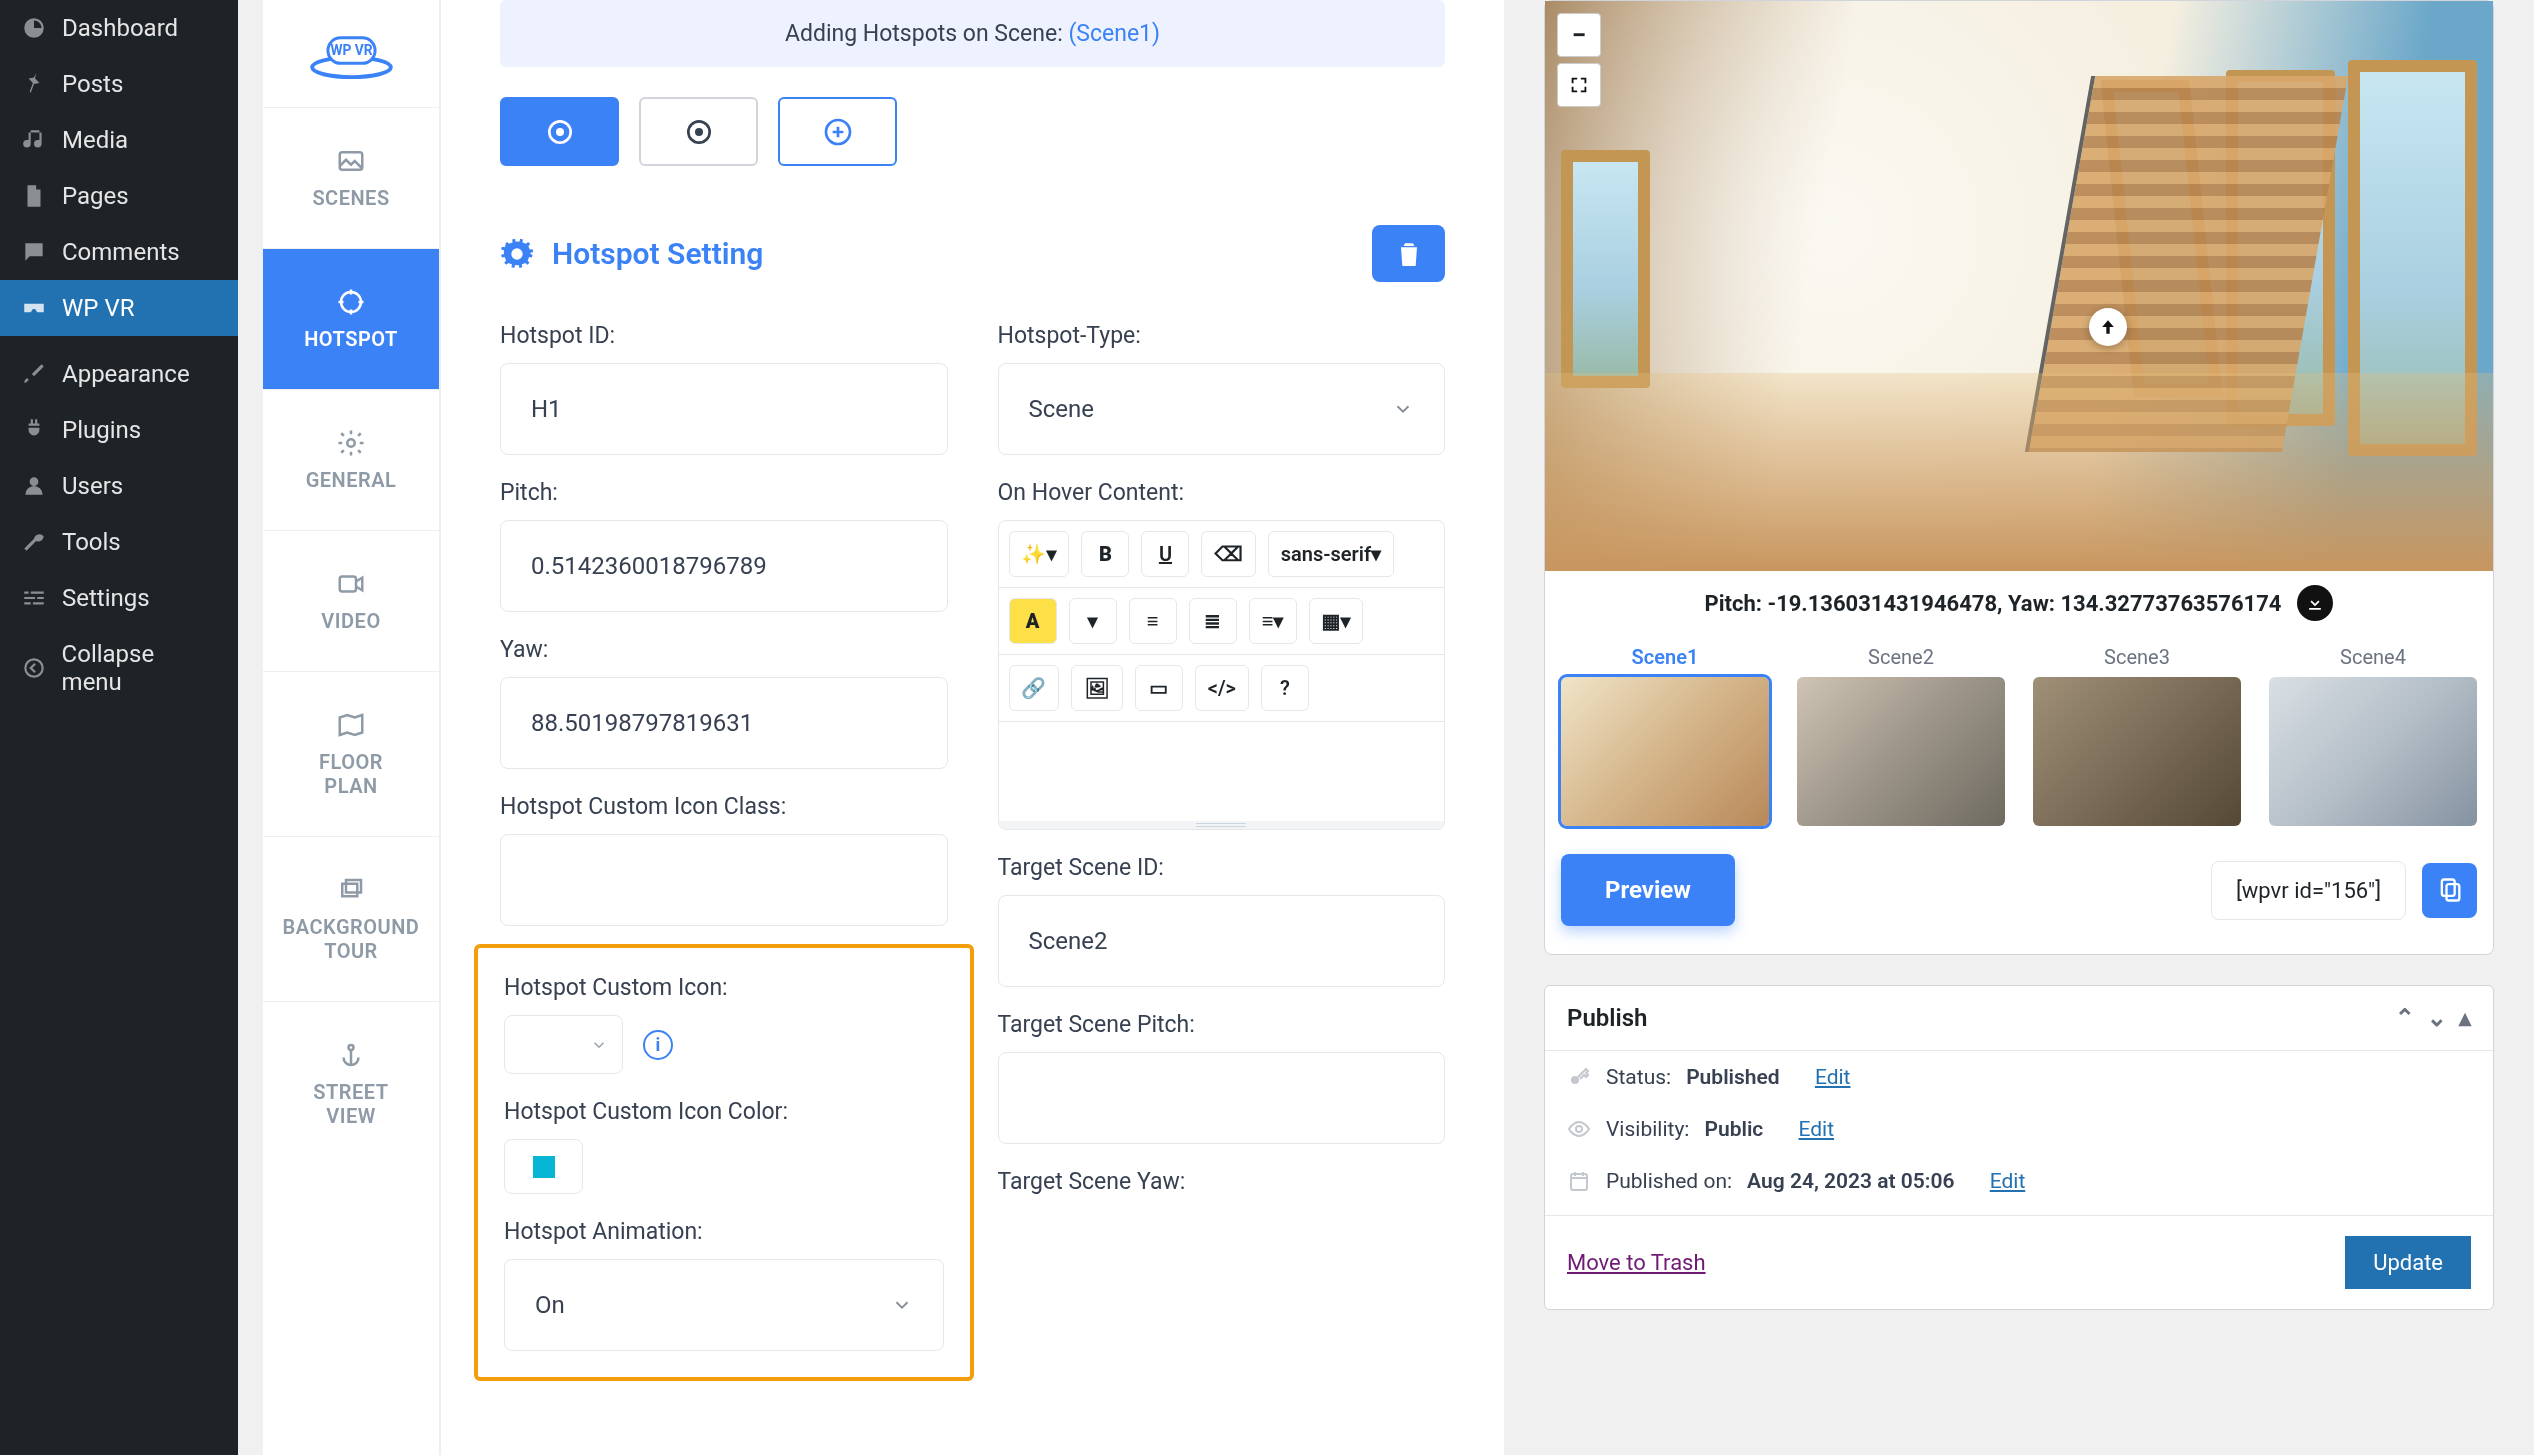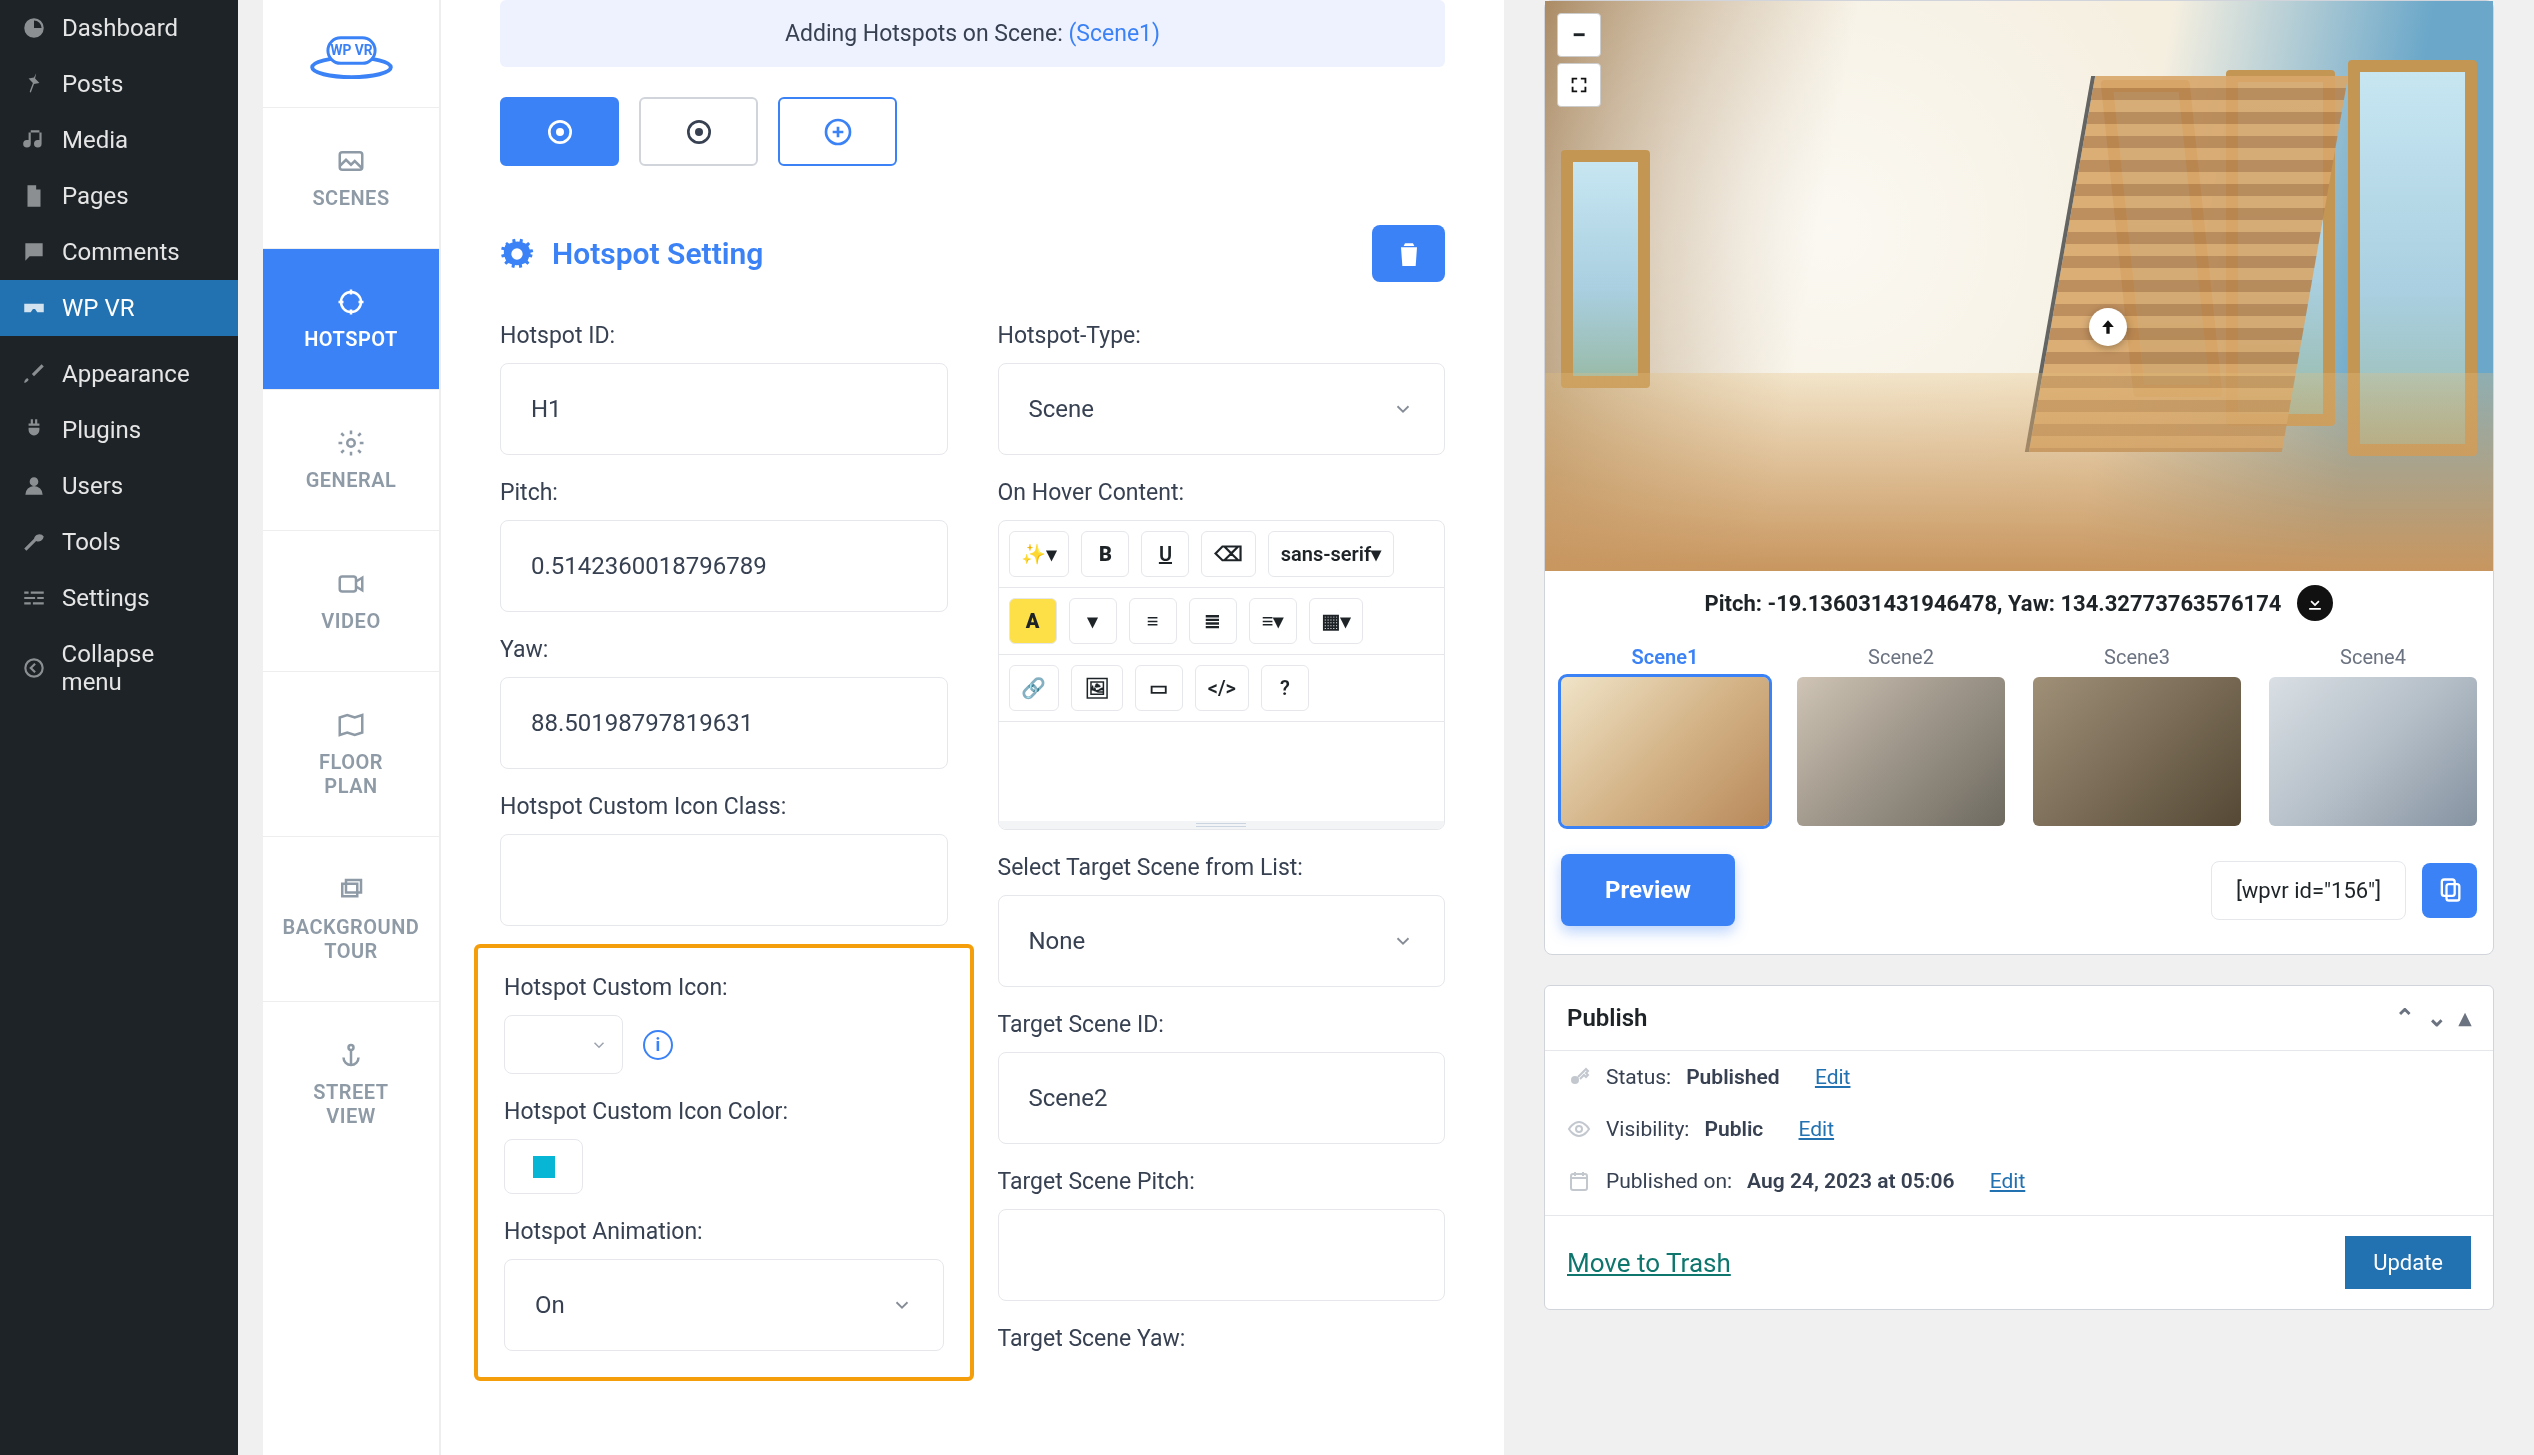--- a/index.html
+++ b/index.html
@@ -413,15 +413,6 @@
               </div>
             </div>
 
-            <div class="field">
-                <label>Select Target Scene from List:</label>
-              <div class="select">
-                  <span>None</span>
-                  <svg class="chev" width="22" height="22" viewBox="0 0 24 24">
-                    <path d="M6 9l6 6 6-6" fill="none" stroke="#374151" stroke-width="2"></path>
-                  </svg>
-                </div>
-            </div>
             <div class="field"><label>Target Scene ID:</label><input value="Scene2" style=""></div>
             <div class="field"><label>Target Scene Pitch:</label><input value="" style=""></div>
             <div class="field">

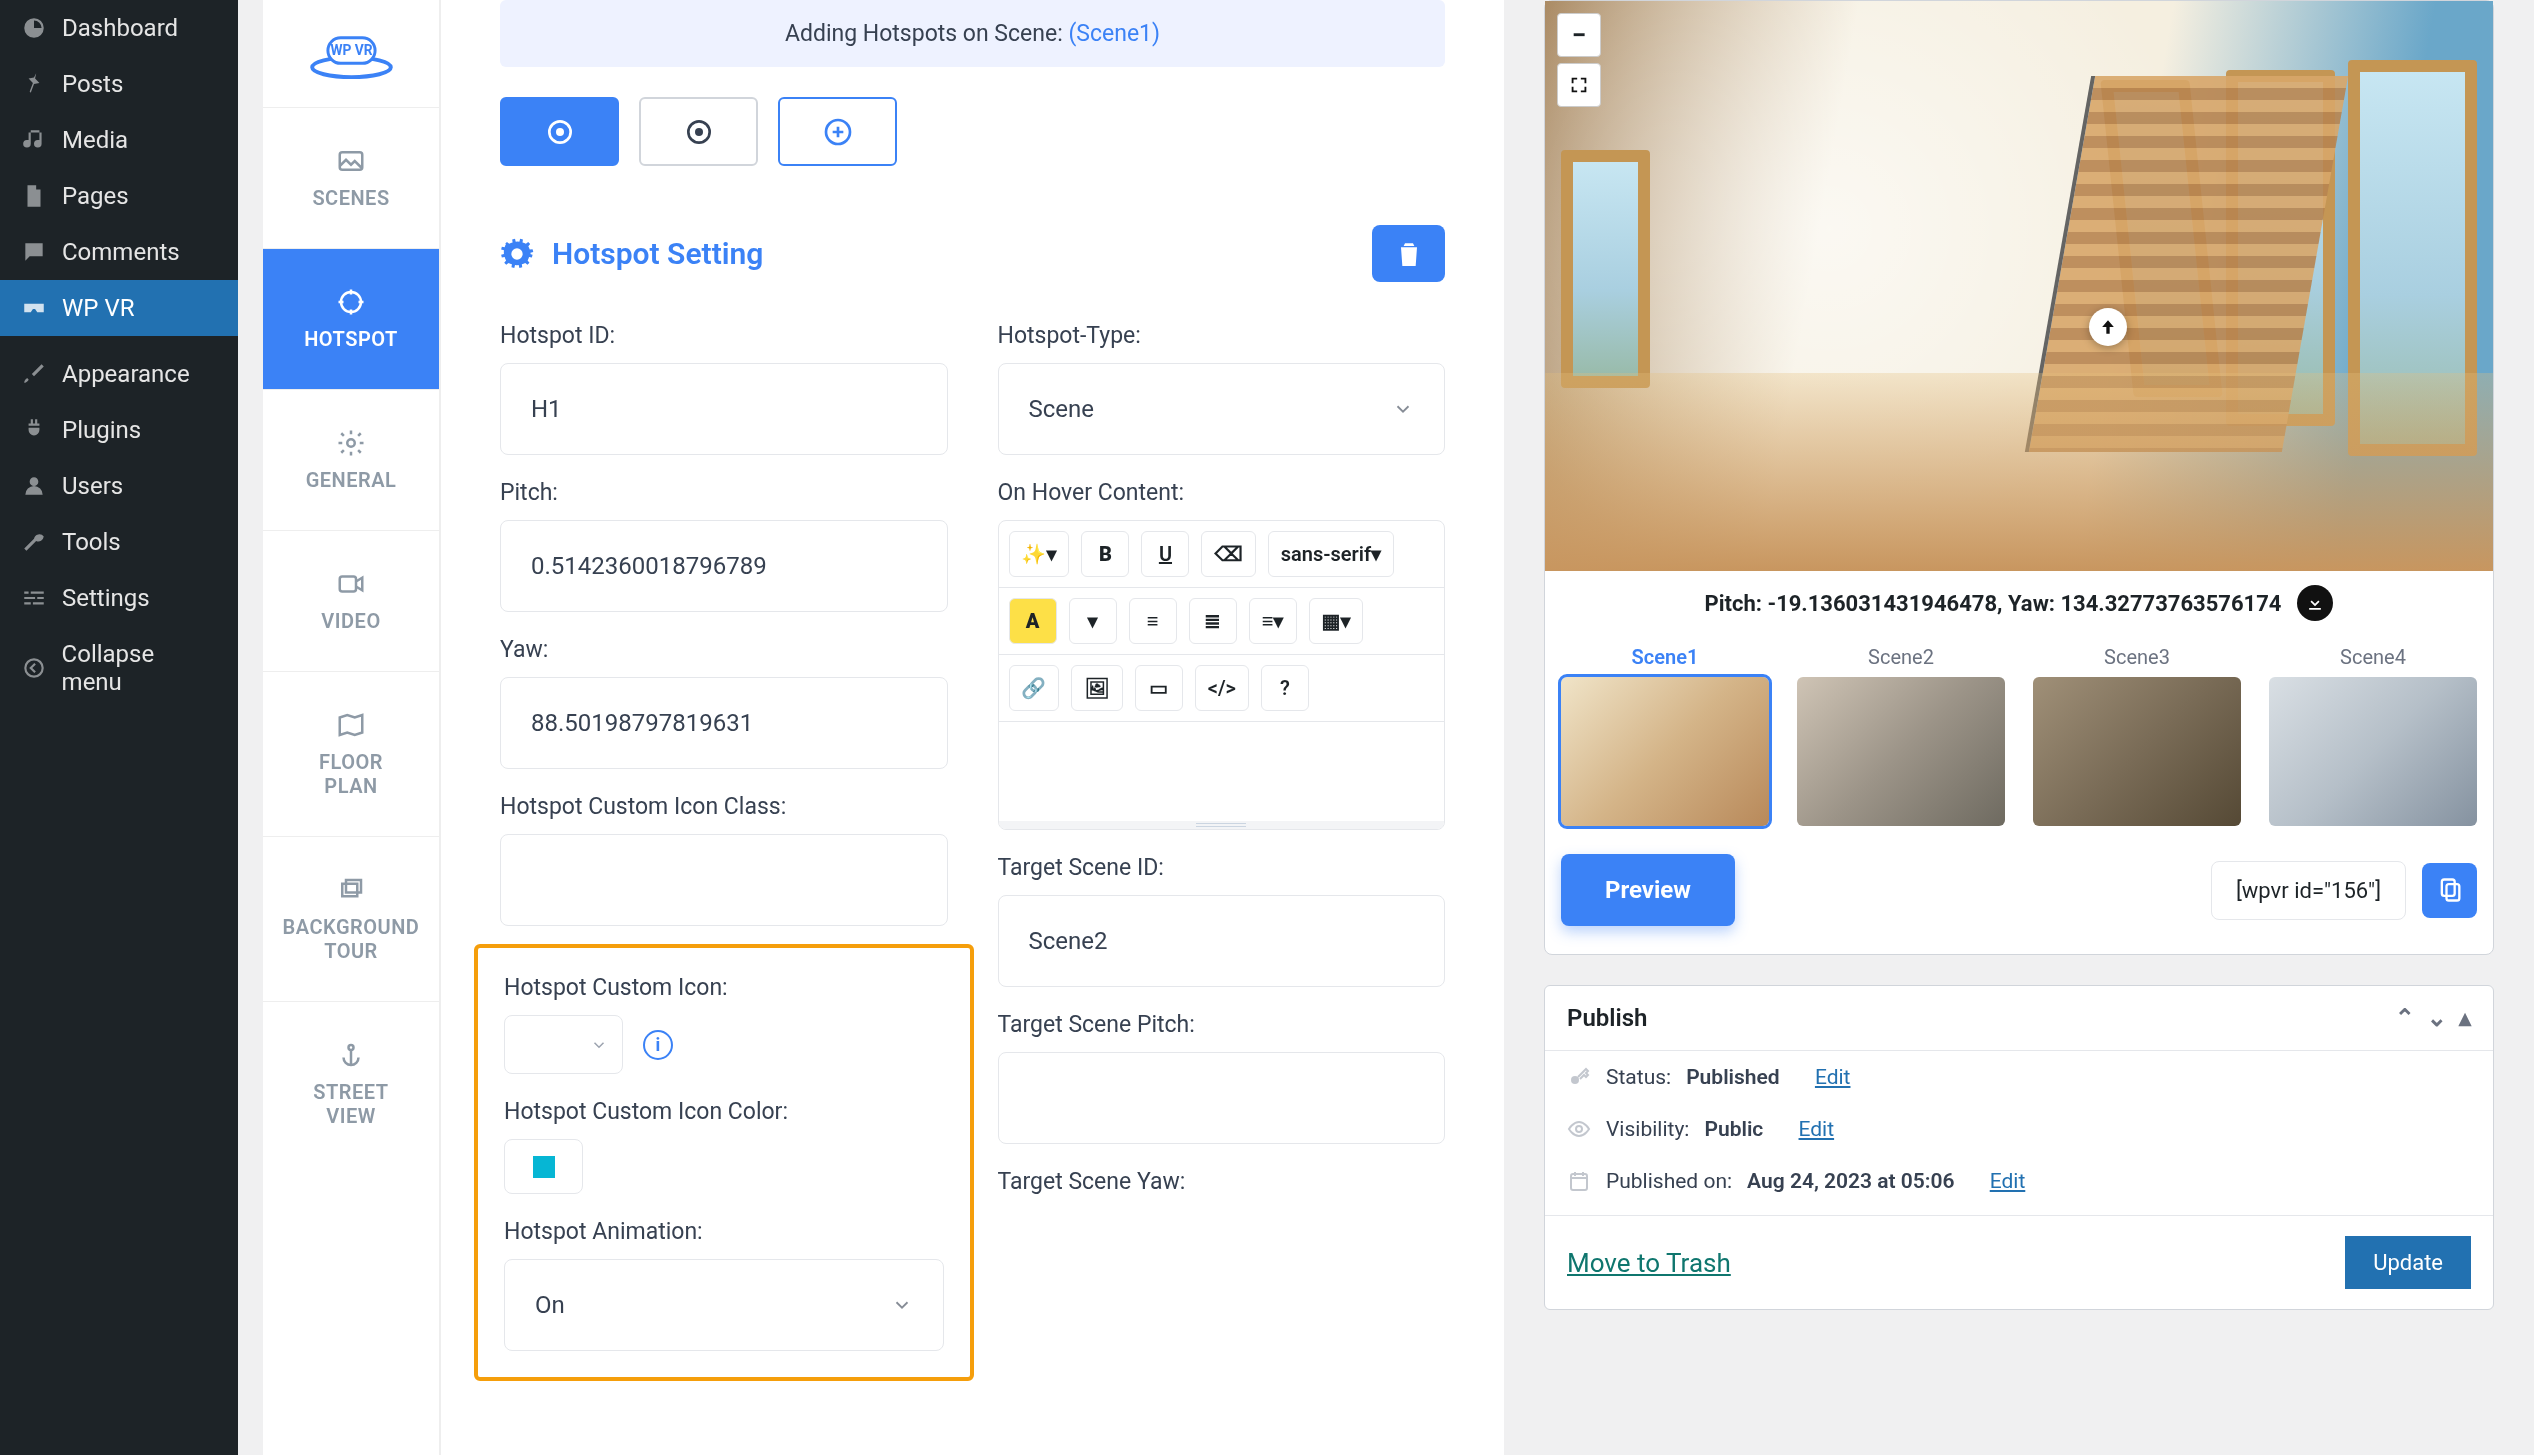--- a/index.html
+++ b/index.html
@@ -100,7 +100,7 @@
 .publish .row b{font-weight:600}
 .publish .row a{color:#2271b1;text-decoration:underline;cursor:pointer}
 .publish-foot{display:flex;justify-content:space-between;align-items:center;padding:20px 22px;border-top:1px solid #e5e7eb;margin-top:8px}
-.publish-foot .trash{color:#0f766e;text-decoration:underline;font-size:26px;cursor:pointer}
+.publish-foot .trash{color:#701a75;text-decoration:underline;font-size:22px;cursor:pointer}
 .publish-foot .update{background:#2271b1;color:#fff;border:none;border-radius:0;padding:14px 28px;font-size:22px;cursor:pointer}
 
 svg{display:block}

